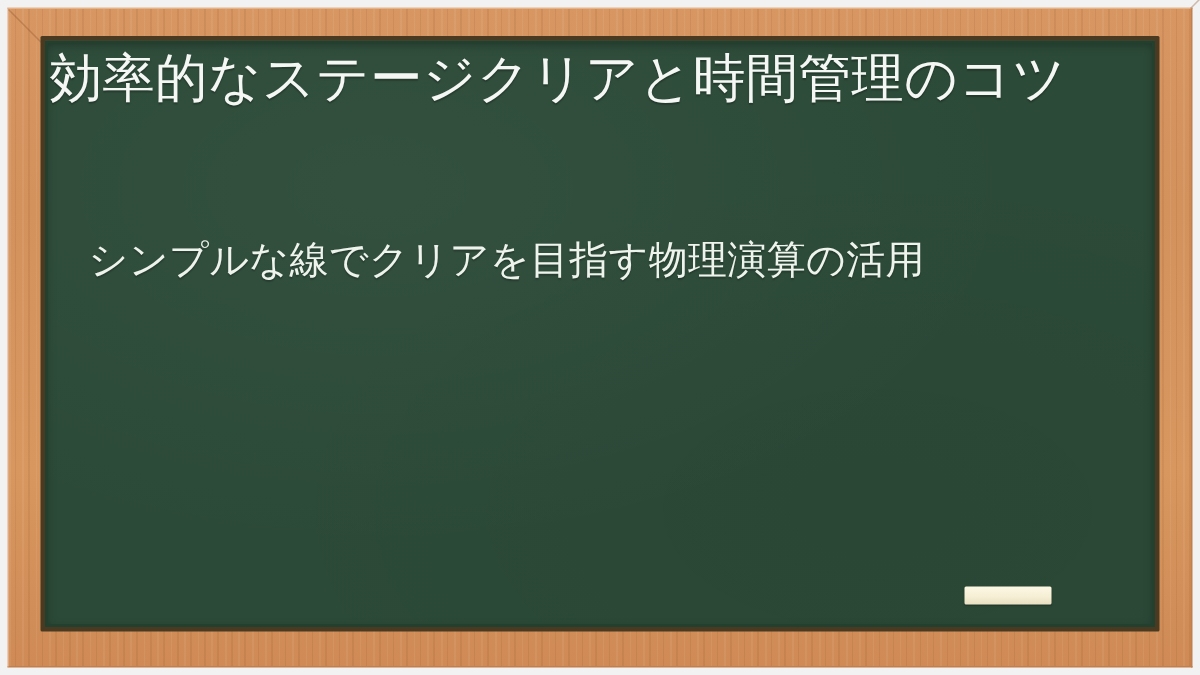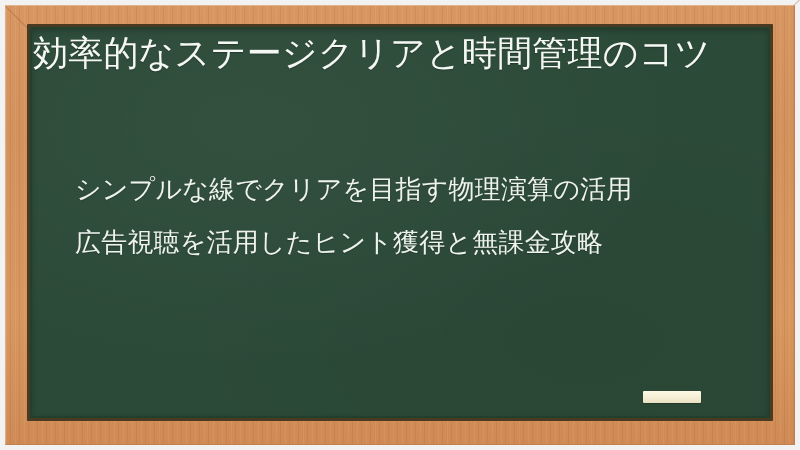--- a/index.html
+++ b/index.html
@@ -126,7 +126,7 @@
     left: 29px;
     top: 120px;
     width: 690px;
-    margin: 16px;
+    margin: 0;
     padding: 0;
     list-style: none;
   }

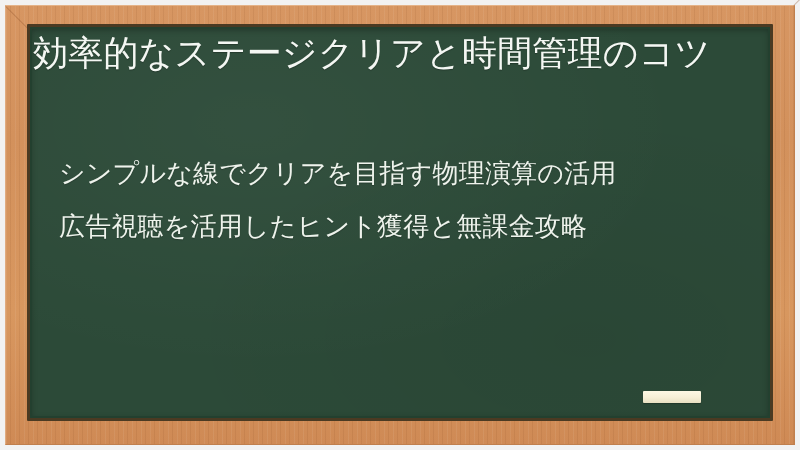--- a/index.html
+++ b/index.html
@@ -171,7 +171,6 @@
 
       <ul class="bullet-list">
         <li class="bullet-item">シンプルな線でクリアを目指す物理演算の活用</li>
-        <li class="bullet-item">広告視聴を活用したヒント獲得と無課金攻略</li>
       </ul>
 
     </div>

